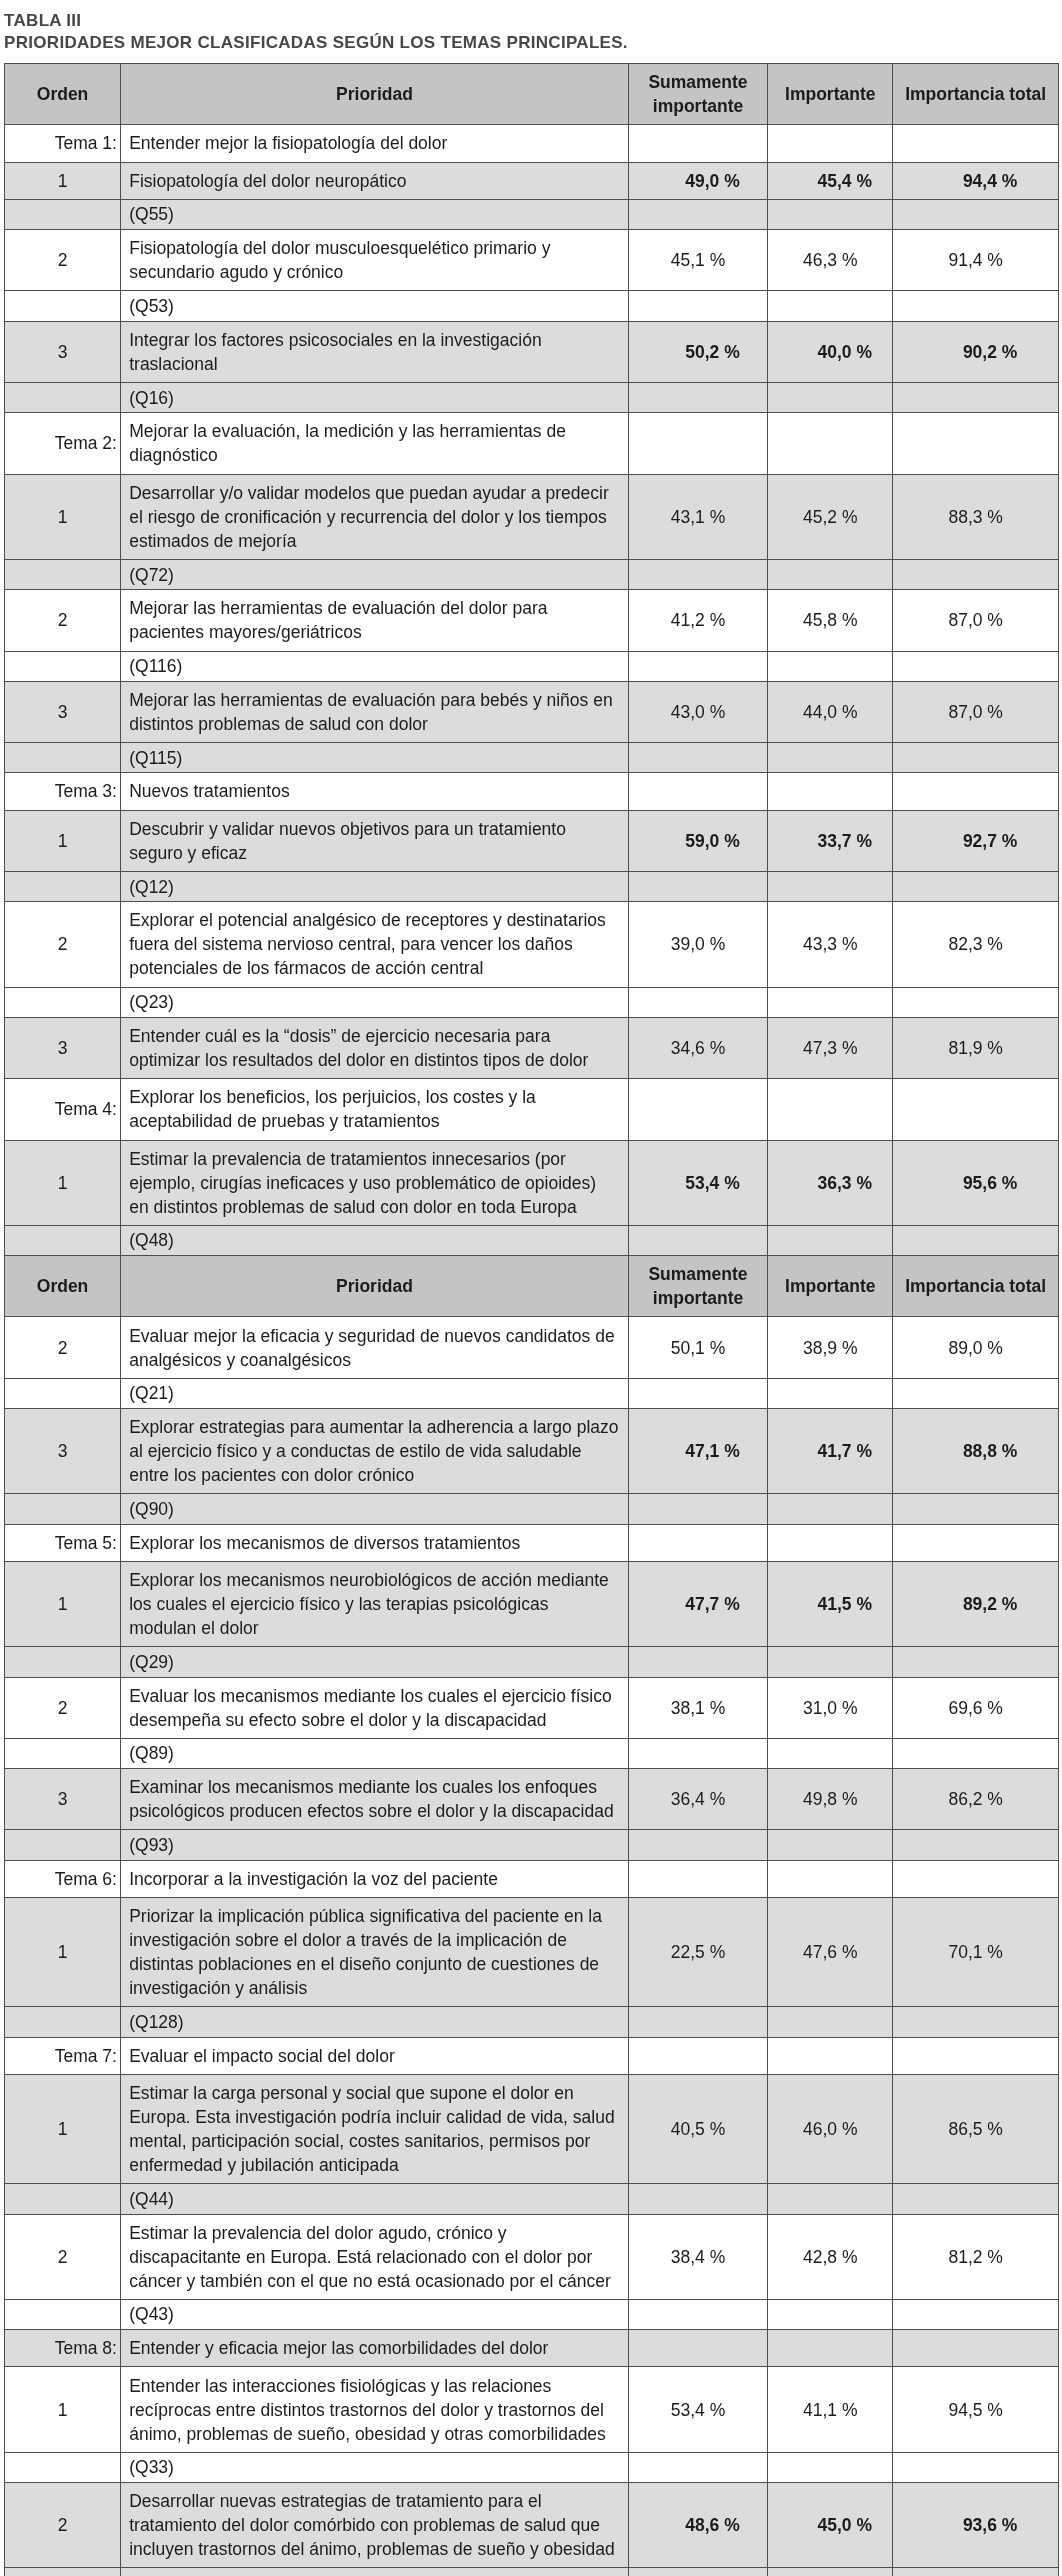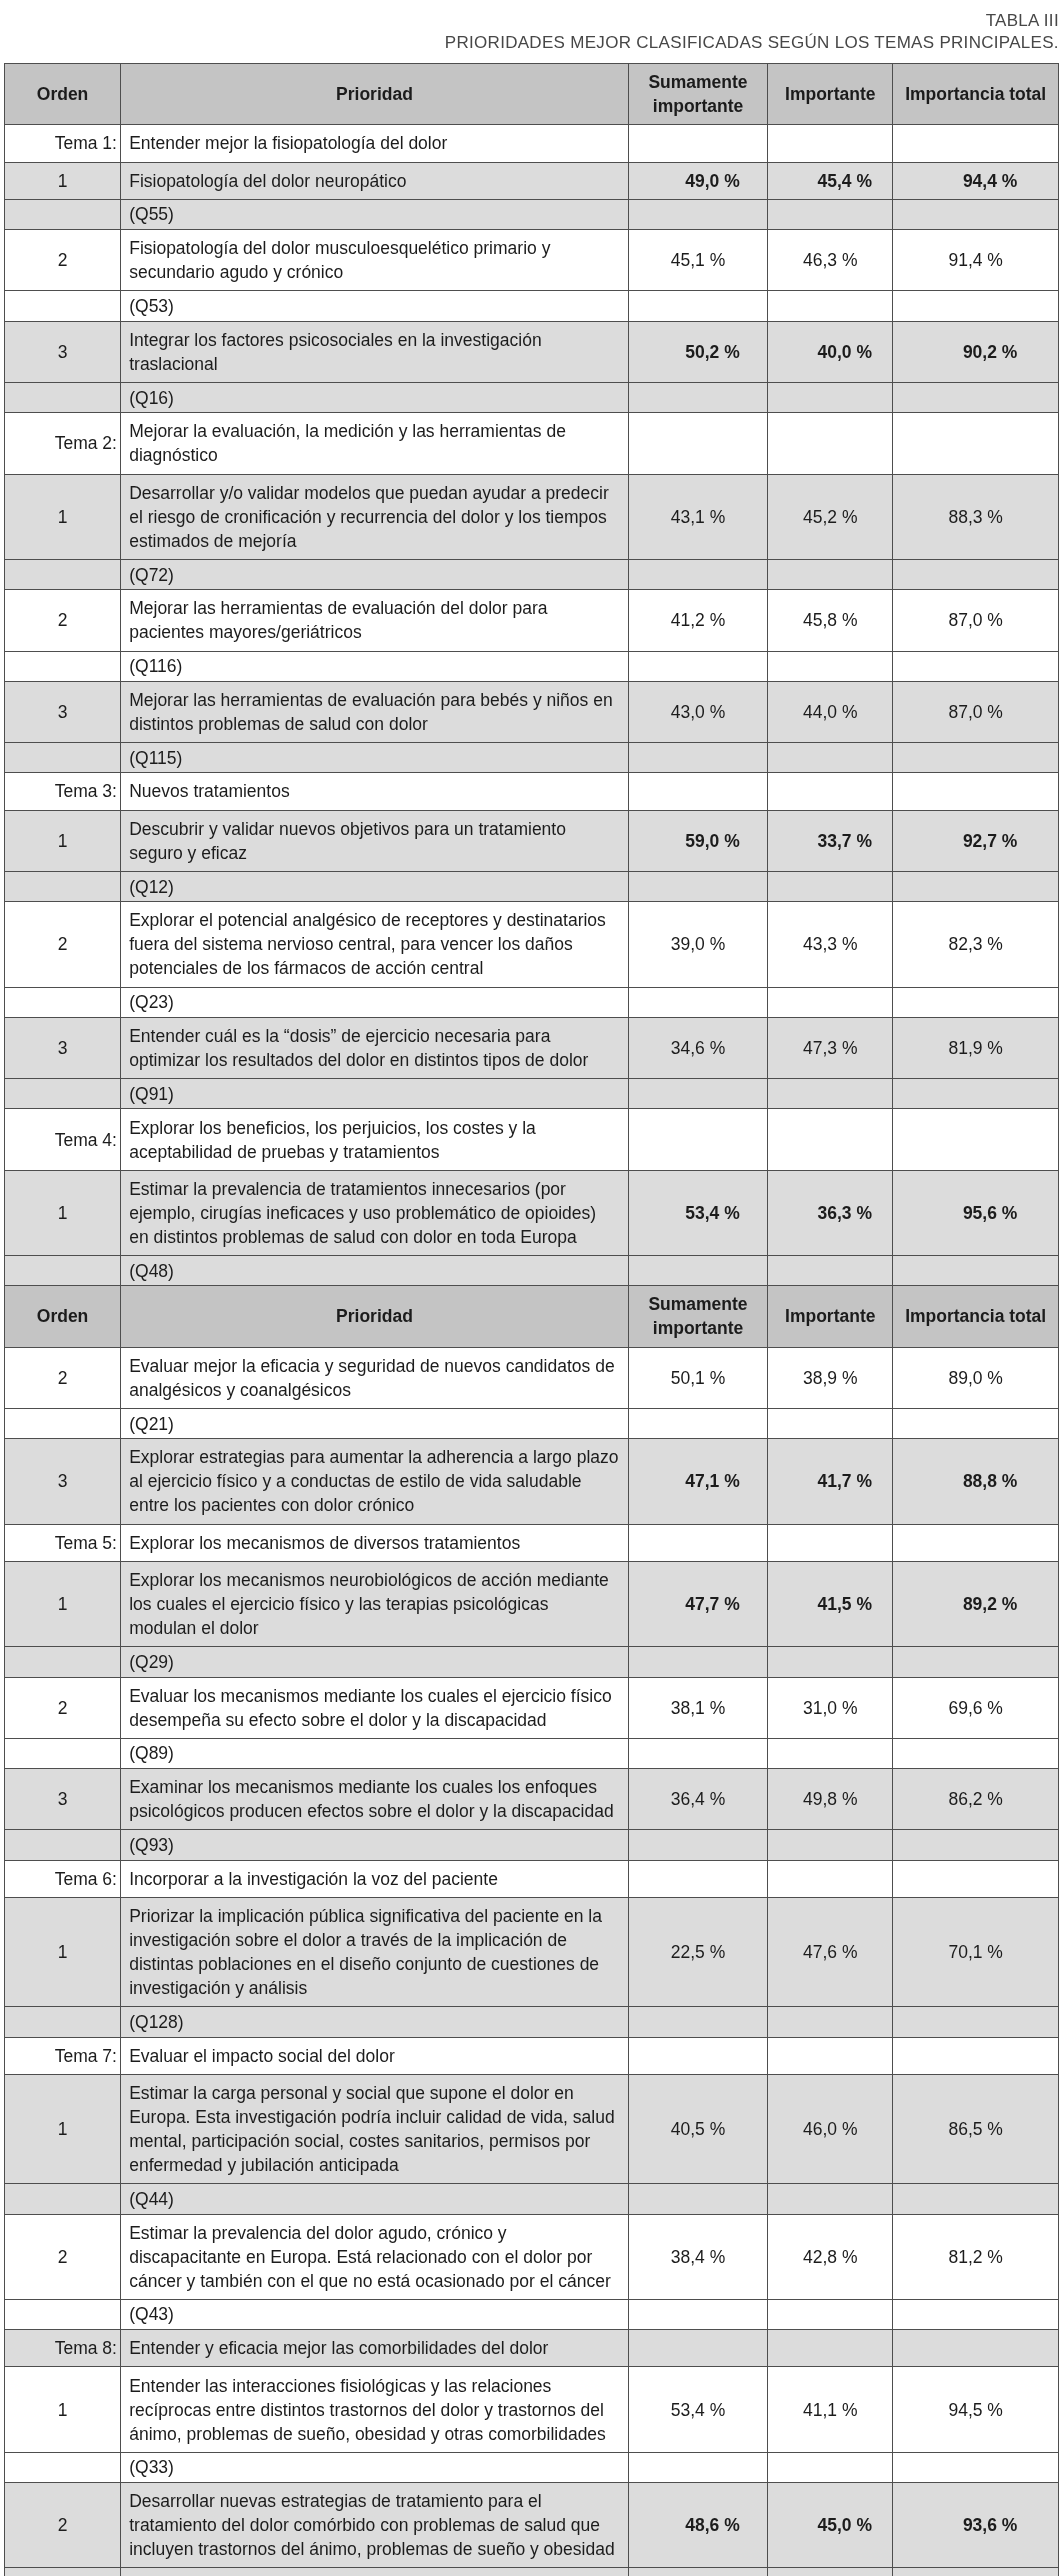--- a/index.html
+++ b/index.html
@@ -13,12 +13,13 @@
   .page { padding: 8.2px 4.1px 15.5px; }
 
   .title-block {
-    text-align: right;
+    text-align: left;
     color: #474747;
     font-size: 17px;
     line-height: 21.6px;
     letter-spacing: 0.3px;
     margin: 2.1px 0 9.3px;
+    font-weight: bold;
   }
 
   table.main {

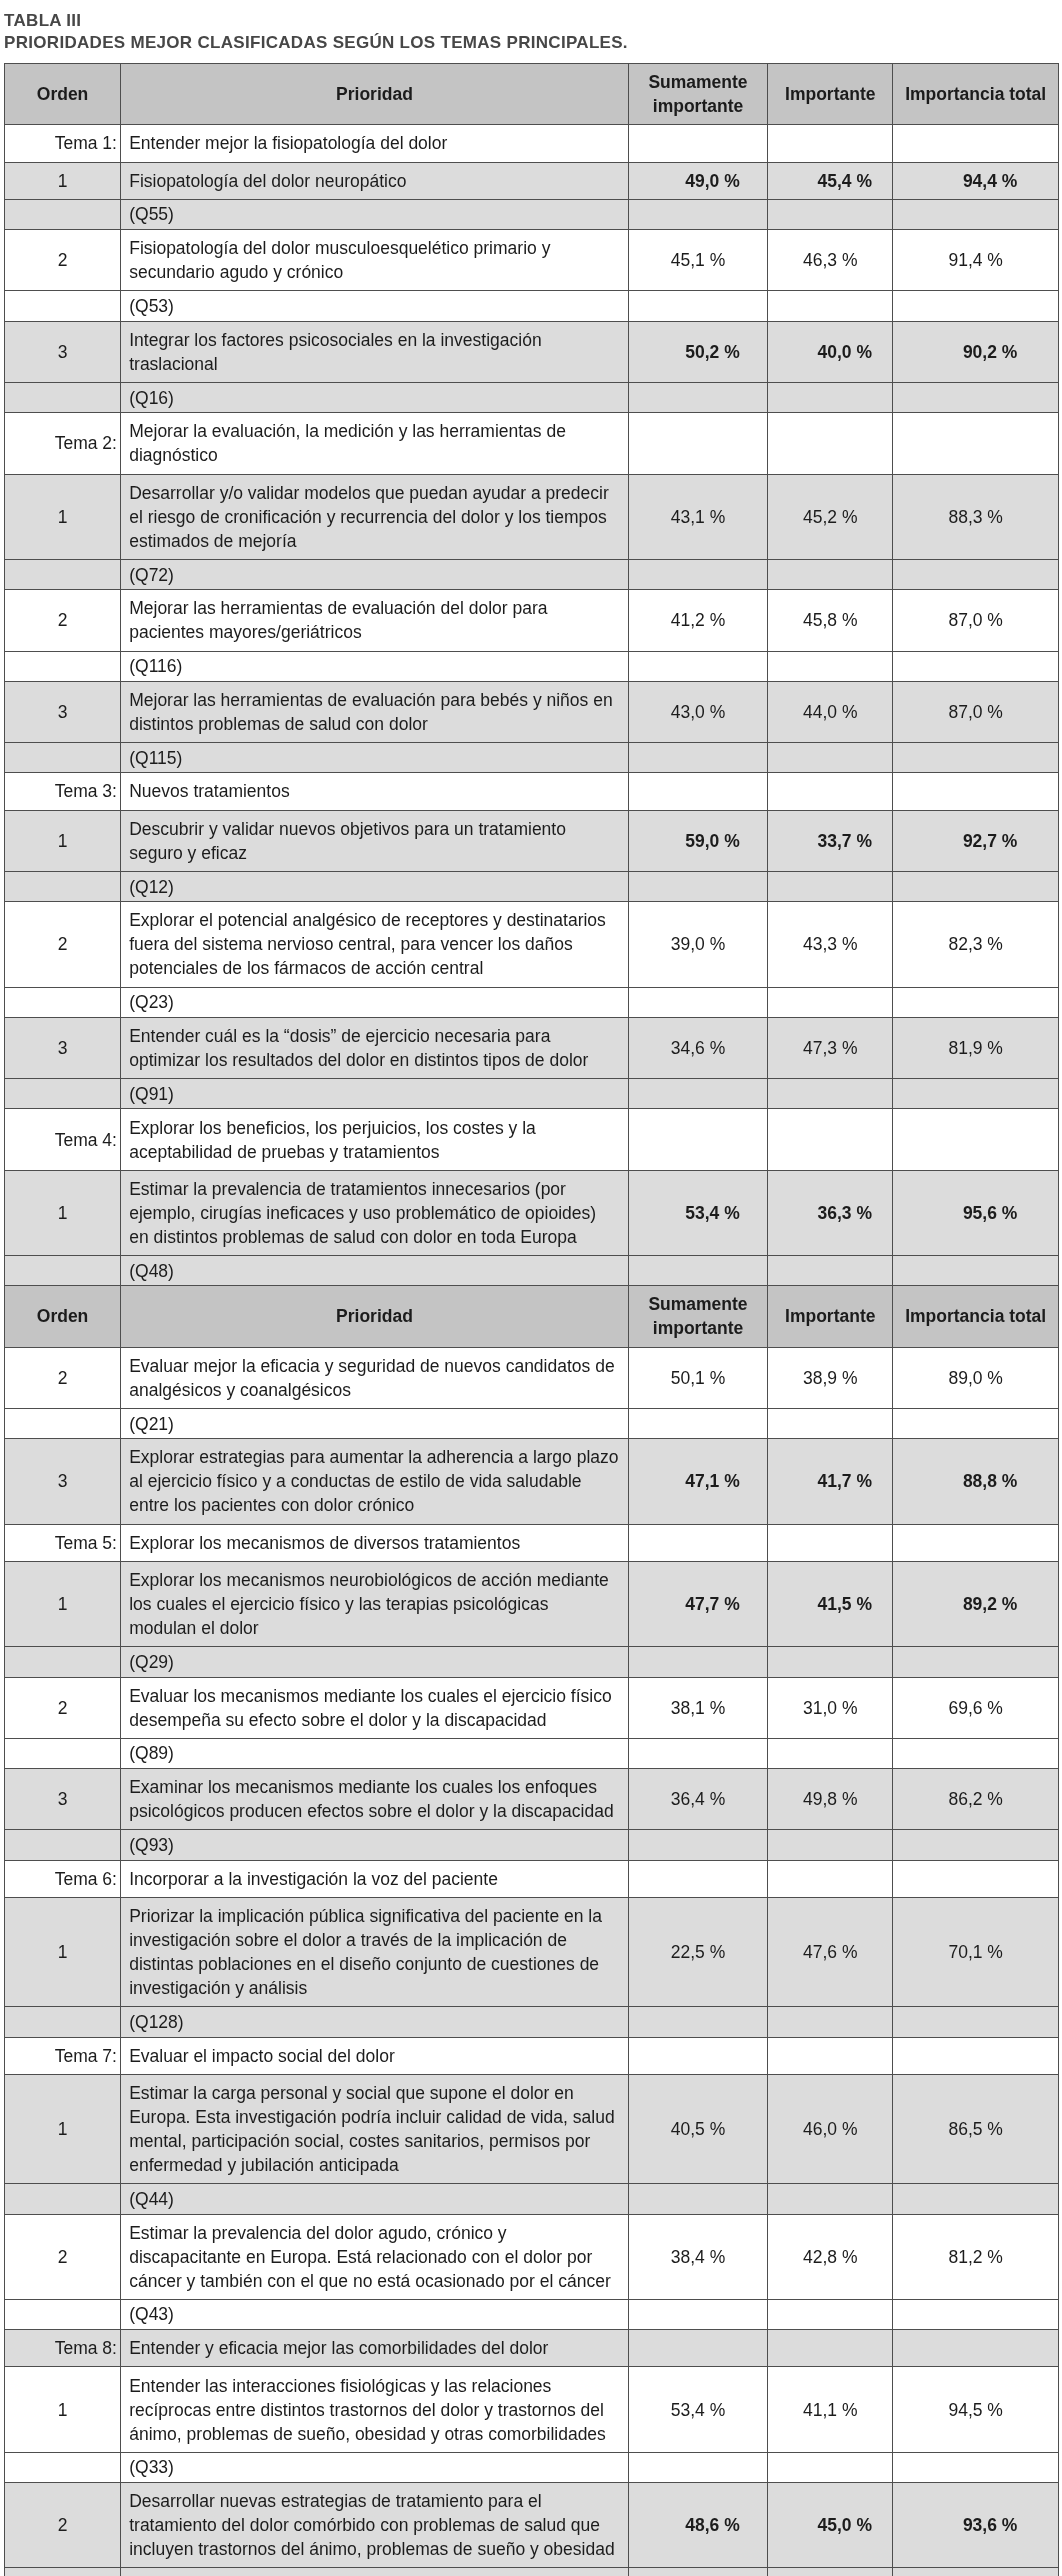--- a/index.html
+++ b/index.html
@@ -214,13 +214,6 @@
           <td class="pct">47,3 %</td>
           <td class="pct">81,9 %</td>
         </tr>
-        <tr class="code-row shaded">
-          <td class="orden"></td>
-          <td class="priority code">(Q91)</td>
-          <td class="pct"></td>
-          <td class="pct"></td>
-          <td class="pct"></td>
-        </tr>
         <tr class="tema-row">
           <td class="orden tema-label">Tema 4:</td>
           <td class="priority">Explorar los beneficios, los perjuicios, los costes y la aceptabilidad de pruebas y tratamientos</td>

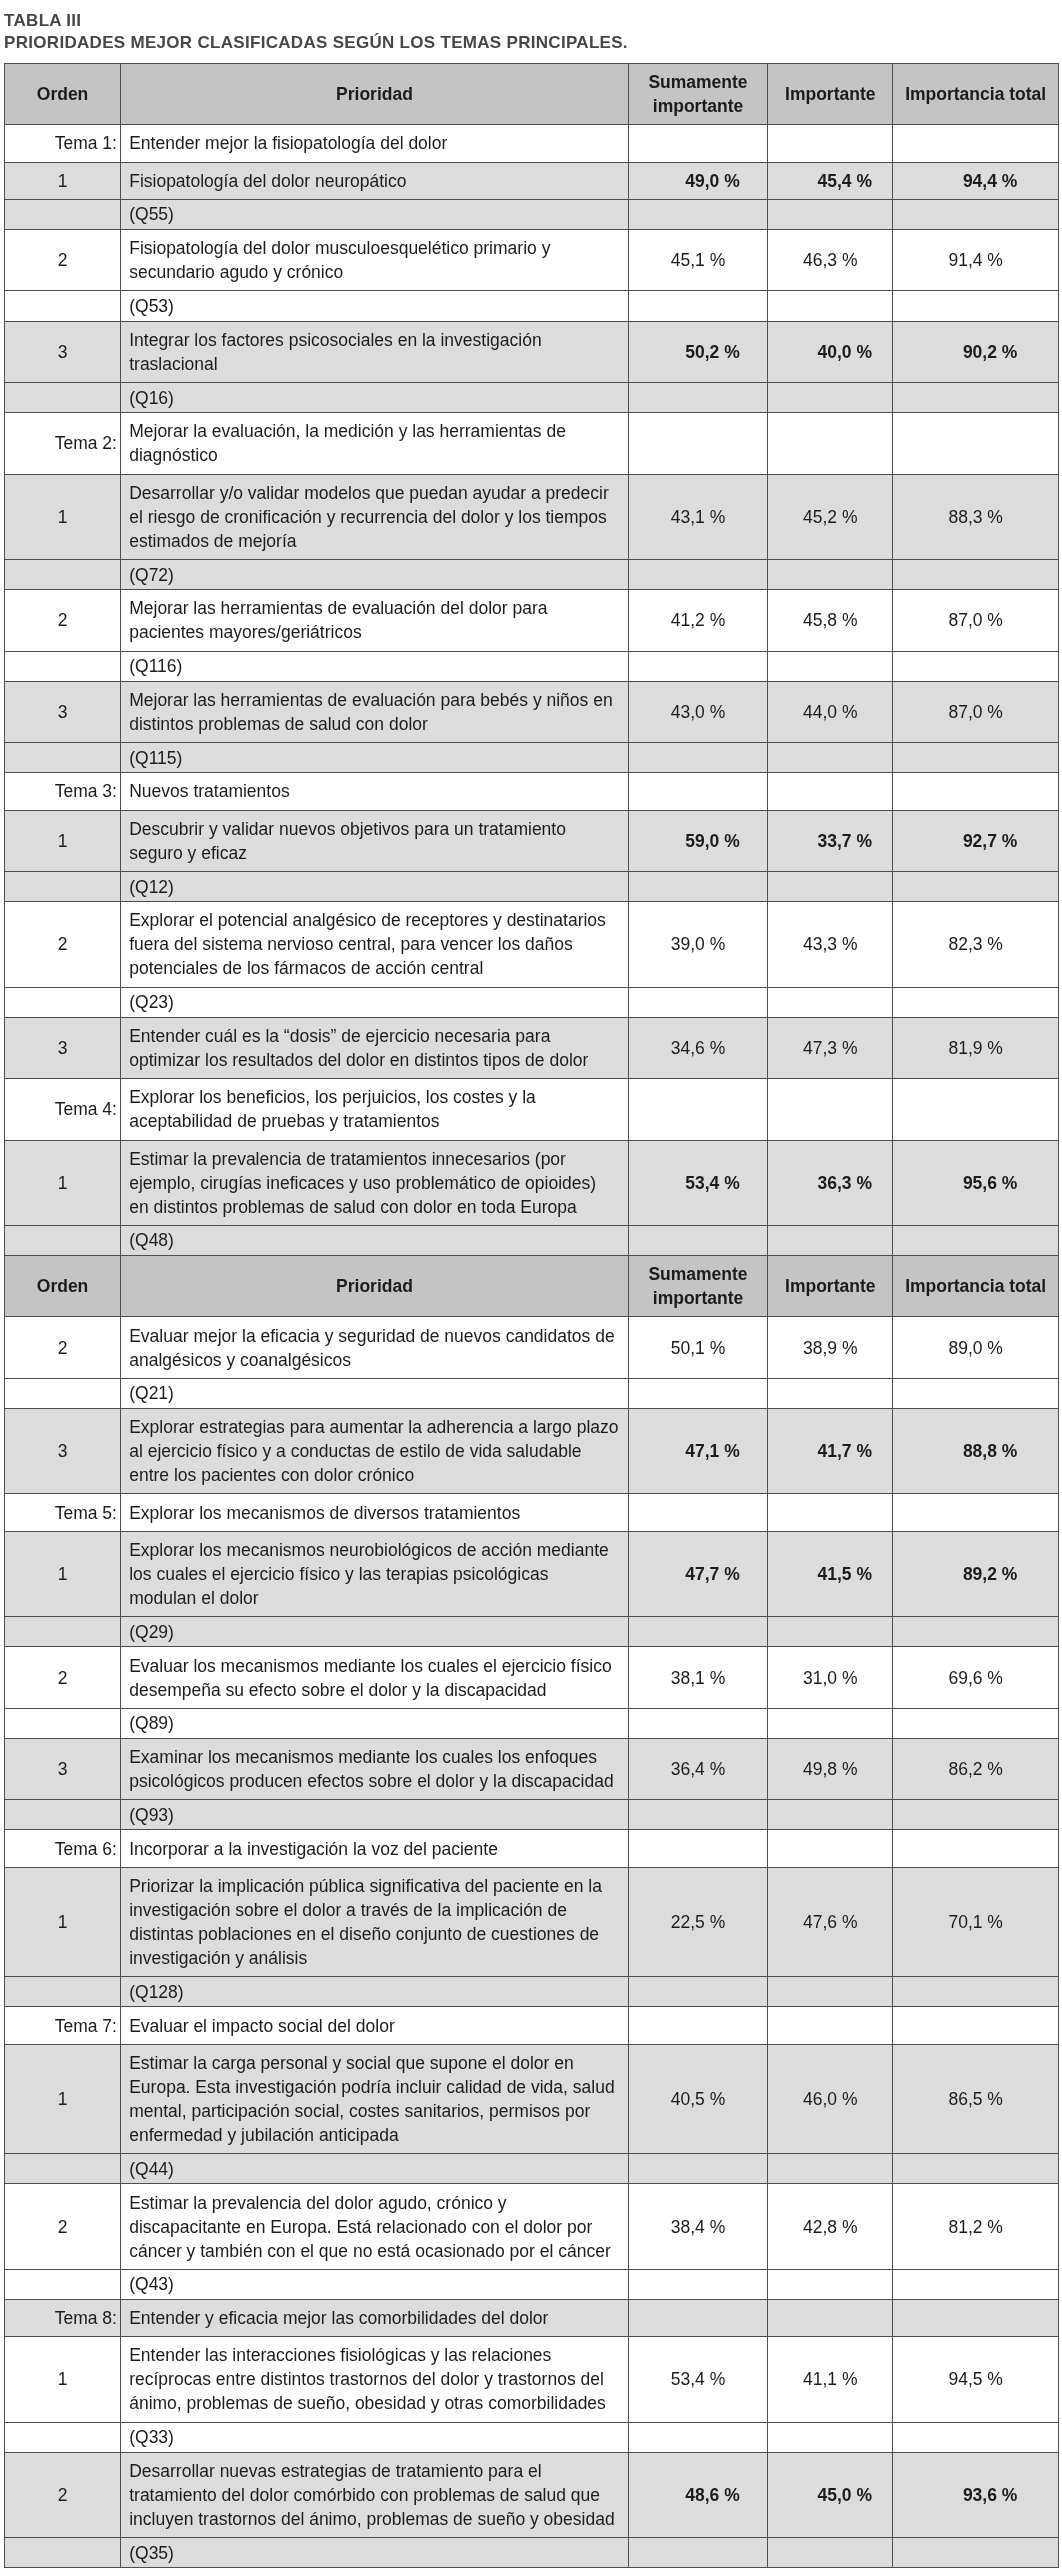--- a/index.html
+++ b/index.html
@@ -263,6 +263,13 @@
           <td class="pct">41,7 %</td>
           <td class="pct">88,8 %</td>
         </tr>
+        <tr class="code-row shaded">
+          <td class="orden"></td>
+          <td class="priority code">(Q90)</td>
+          <td class="pct"></td>
+          <td class="pct"></td>
+          <td class="pct"></td>
+        </tr>
         <tr class="tema-row">
           <td class="orden tema-label">Tema 5:</td>
           <td class="priority">Explorar los mecanismos de diversos tratamientos</td>

